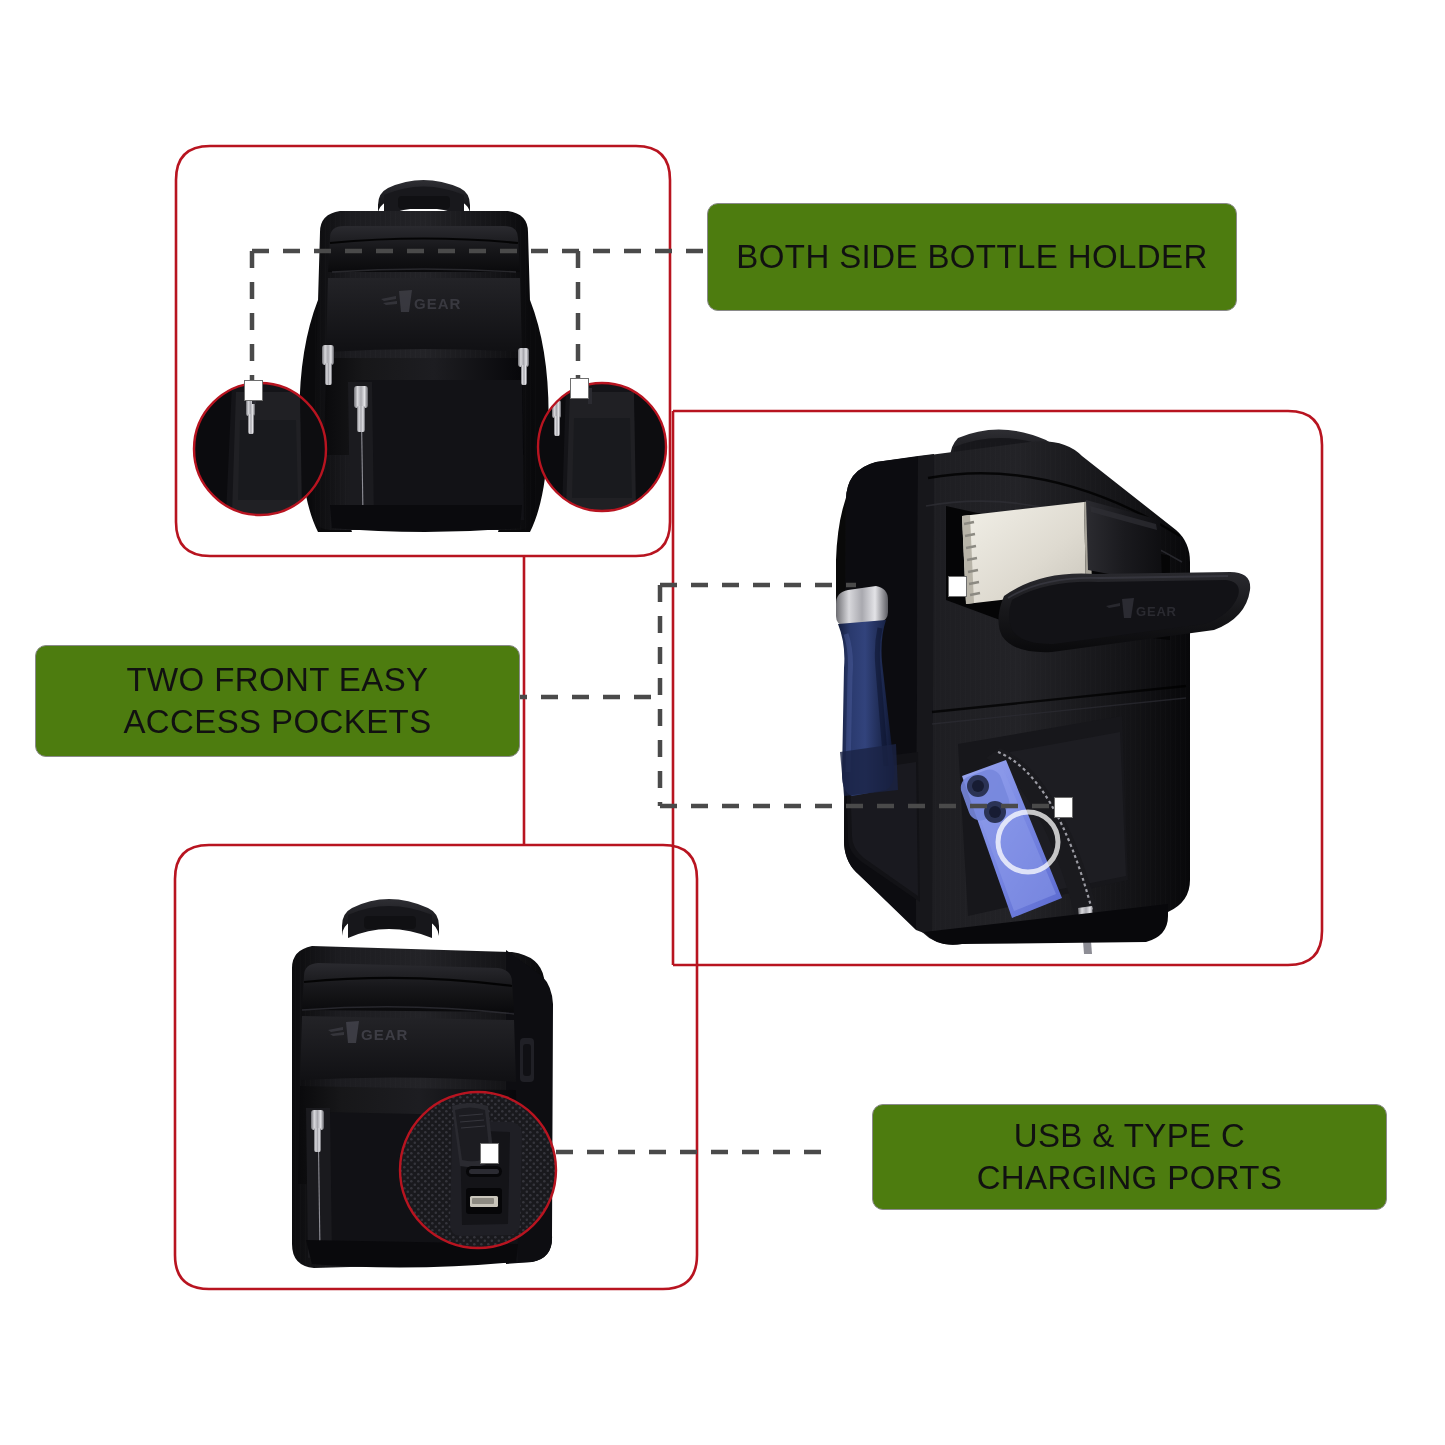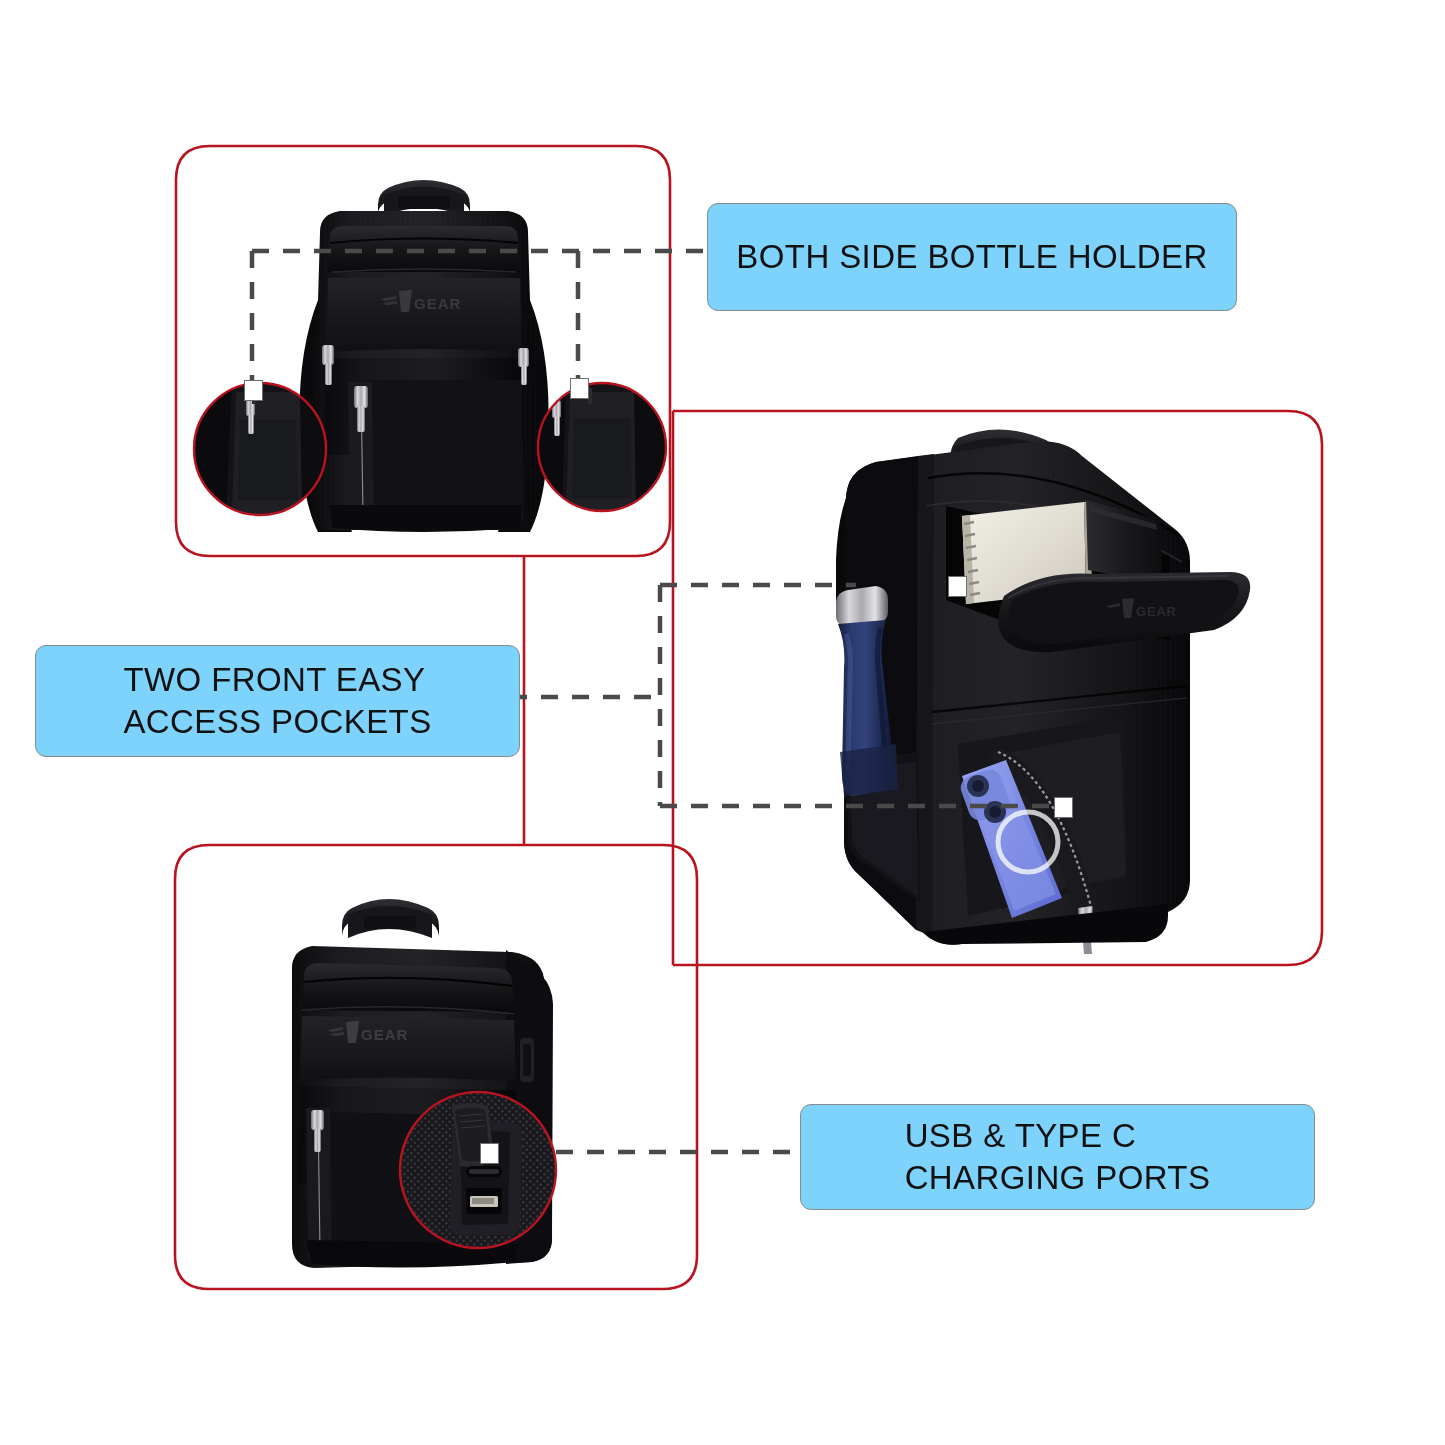--- a/index.html
+++ b/index.html
@@ -21,12 +21,13 @@
   .callout-box {
     position: absolute;
     box-sizing: border-box;
-    background: #7dd3fc;
+    background: #4d7c0f;
     border: 1.6px solid #8a8a8a;
     border-radius: 11px;
     display: flex;
     align-items: center;
     justify-content: center;
+    text-align: center;
     color: #111111;
     letter-spacing: 0.4px;
     line-height: 1.28;

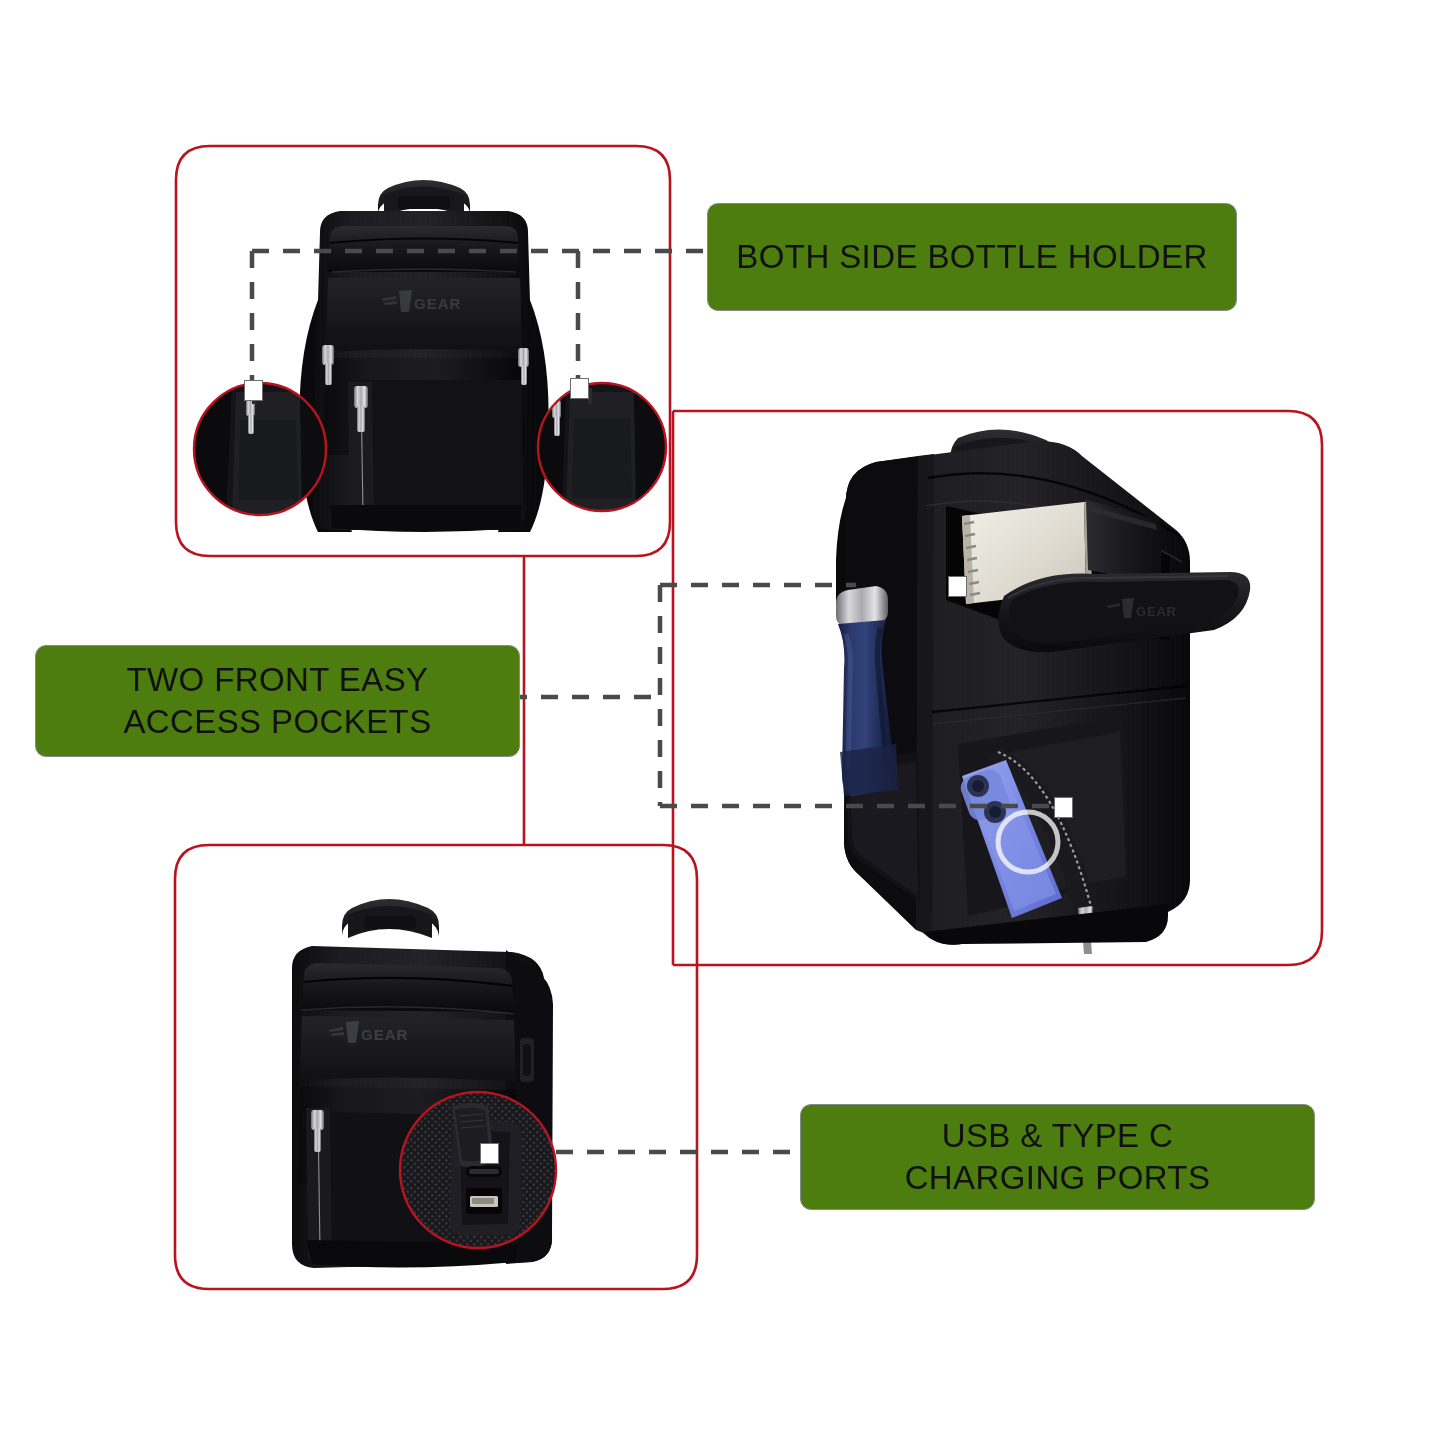--- a/index.html
+++ b/index.html
@@ -36,7 +36,7 @@
   .callout-box span { display: block; white-space: pre-line; }
   #label-bottle   { left: 707px; top: 203px;  width: 530px;  height: 108px; font-size: 33px; }
   #label-pockets  { left: 35px;  top: 645px;  width: 485px;  height: 112px; font-size: 33px; }
-  #label-usb      { left: 800px; top: 1104px; width: 515px;  height: 106px; font-size: 33px; }
+  #label-usb      { left: 872px; top: 1104px; width: 515px;  height: 106px; font-size: 33px; }
 
   .marker {
     position: absolute;

